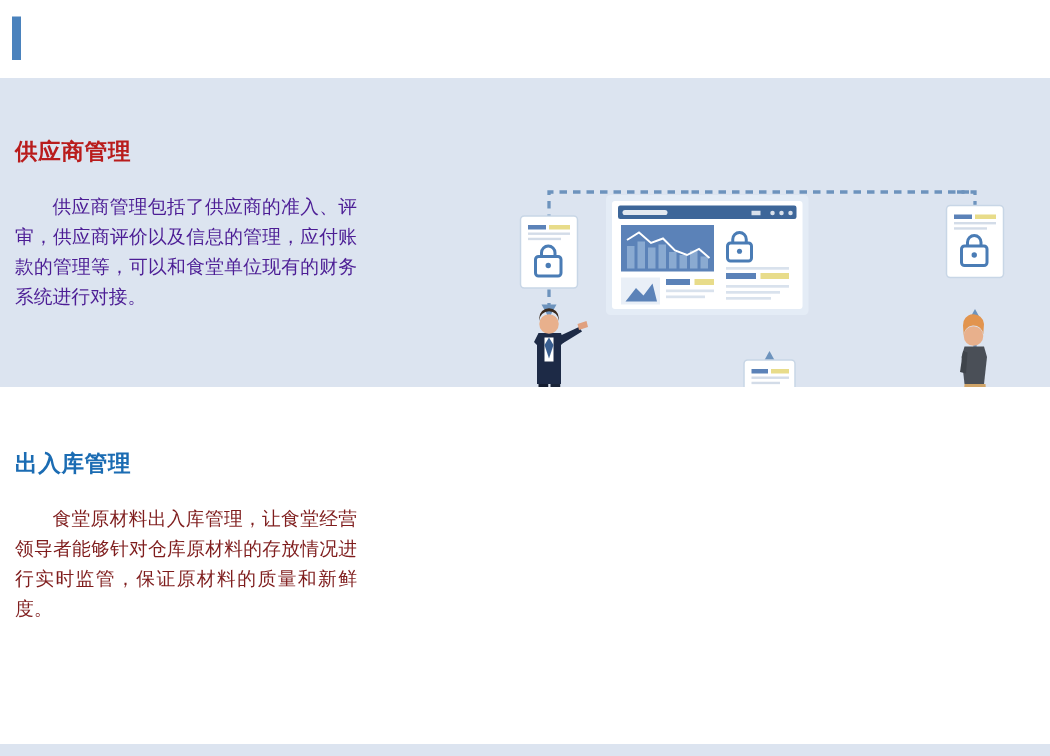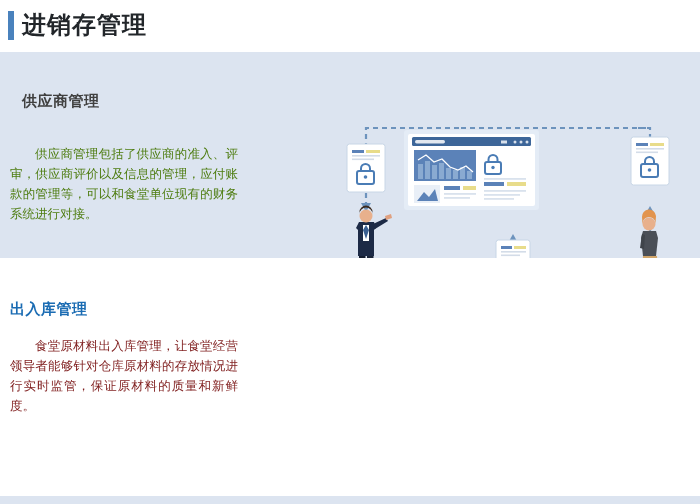--- a/index.html
+++ b/index.html
@@ -112,7 +112,6 @@
 
 <div class="page-header">
   <div class="title-accent"></div>
-  <div class="page-title">进销存管理</div>
 </div>
 
 <div class="section-supplier">

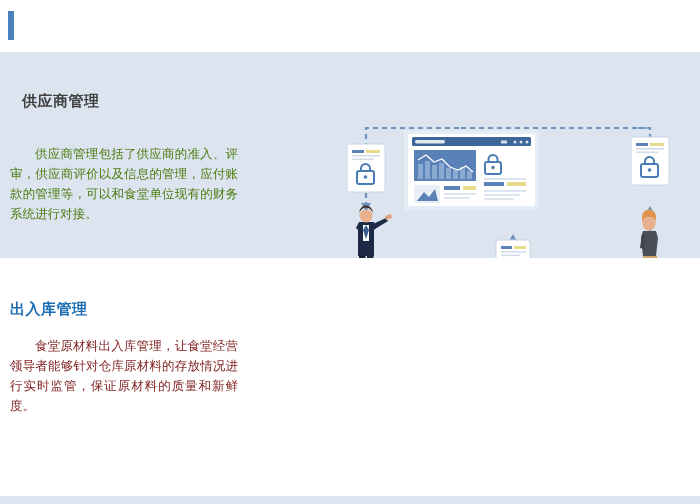--- a/index.html
+++ b/index.html
@@ -47,10 +47,10 @@
   }
   .sec1-heading {
     position: absolute;
-    left: 22px; top: 40px;
+    left: 10px; top: 40px;
     font-size: 15px;
     font-weight: bold;
-    color: #404040;
+    color: #b91c1c;
     letter-spacing: 0.5px;
   }
   .sec1-body {

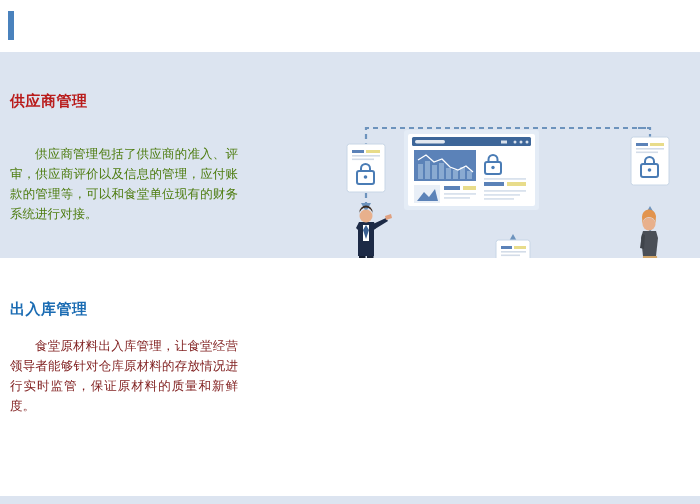--- a/index.html
+++ b/index.html
@@ -59,10 +59,9 @@
     width: 228px;
     font-size: 12.5px;
     line-height: 20px;
-    color: #4d7c0f;
+    color: #4c1d95;
     text-indent: 25px;
     text-align: justify;
-    margin-top: 16px;
   }
 
   

